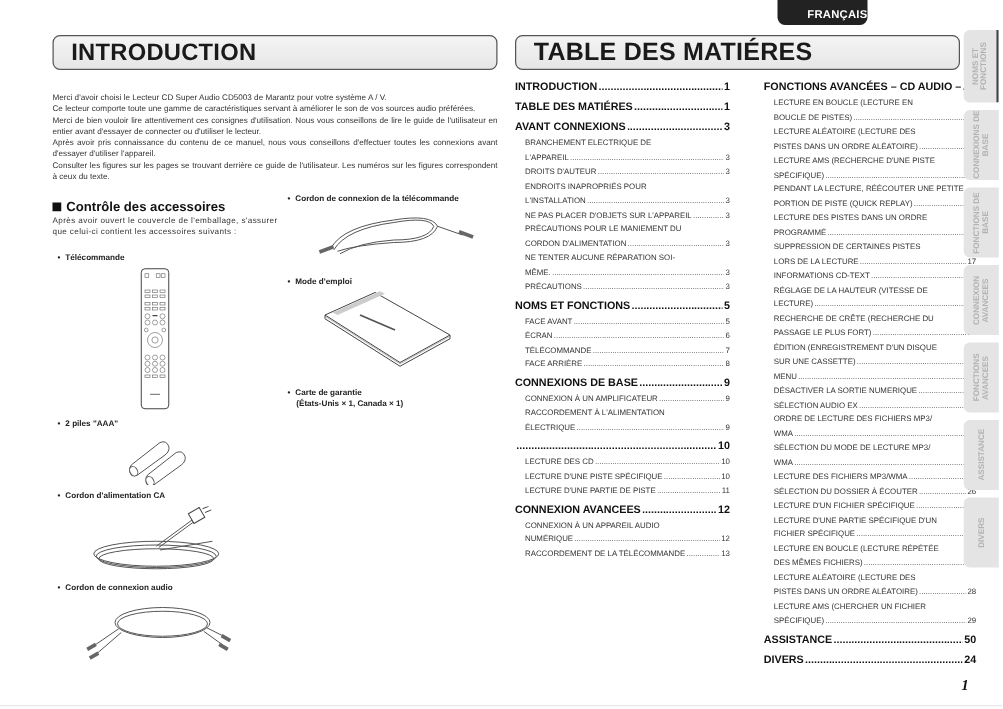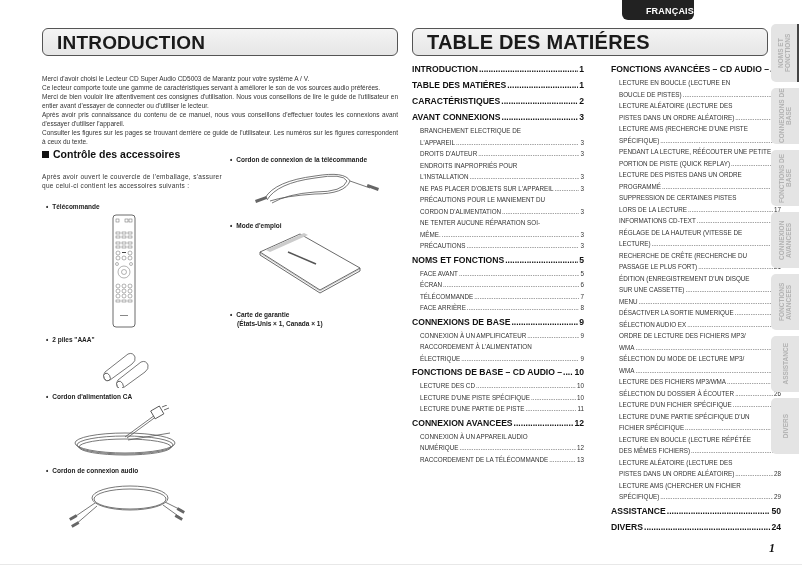--- a/index.html
+++ b/index.html
@@ -209,13 +209,6 @@
     </div>
     <div class="toc-block">
       <div class="toc-entry toc-main">
-        <span class="t">CARACTÉRISTIQUES</span>
-        <span class="d"></span>
-        <span class="p">2</span>
-      </div>
-    </div>
-    <div class="toc-block">
-      <div class="toc-entry toc-main">
         <span class="t">AVANT CONNEXIONS</span>
         <span class="d"></span>
         <span class="p">3</span>

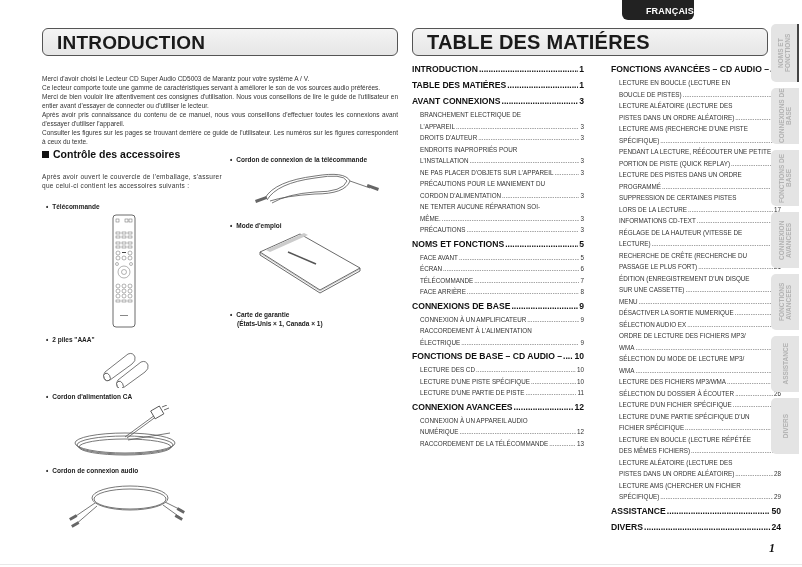--- a/index.html
+++ b/index.html
@@ -25,7 +25,7 @@
   .intro-text { position: absolute; left: 42px; top: 74px; width: 356px; font-size: 6.5px; line-height: 9px; color: #333; }
   .intro-text p { margin-bottom: 0; text-align: justify; }
 
-  .acc-heading { position: absolute; left: 42px; top: 148px; font-size: 10.5px; font-weight: bold; color: #111; }
+  .acc-heading { position: absolute; left: 42px; top: 160px; font-size: 10.5px; font-weight: bold; color: #111; }
   .acc-heading .sq { display: inline-block; width: 7px; height: 7px; background: #111; margin-right: 4px; vertical-align: 0px; }
   .acc-intro { position: absolute; left: 42px; top: 172px; width: 180px; font-size: 6.5px; line-height: 9px; color: #333; text-align: justify; letter-spacing: 0.3px; }
 

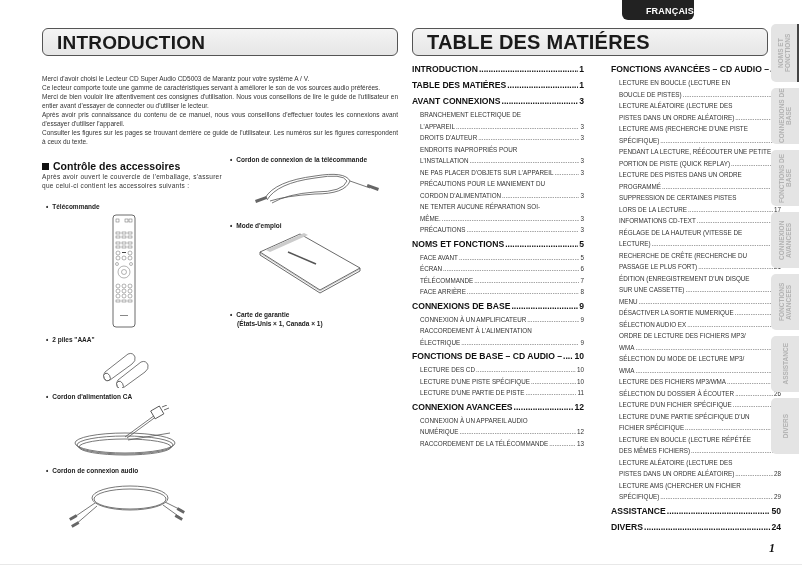--- a/index.html
+++ b/index.html
@@ -326,7 +326,6 @@
     </div>
     <div class="toc-block">
       <div class="toc-entry toc-main">
-        <span class="t">FONCTIONS DE BASE – CD AUDIO –</span>
         <span class="d"></span>
         <span class="p">10</span>
       </div>

